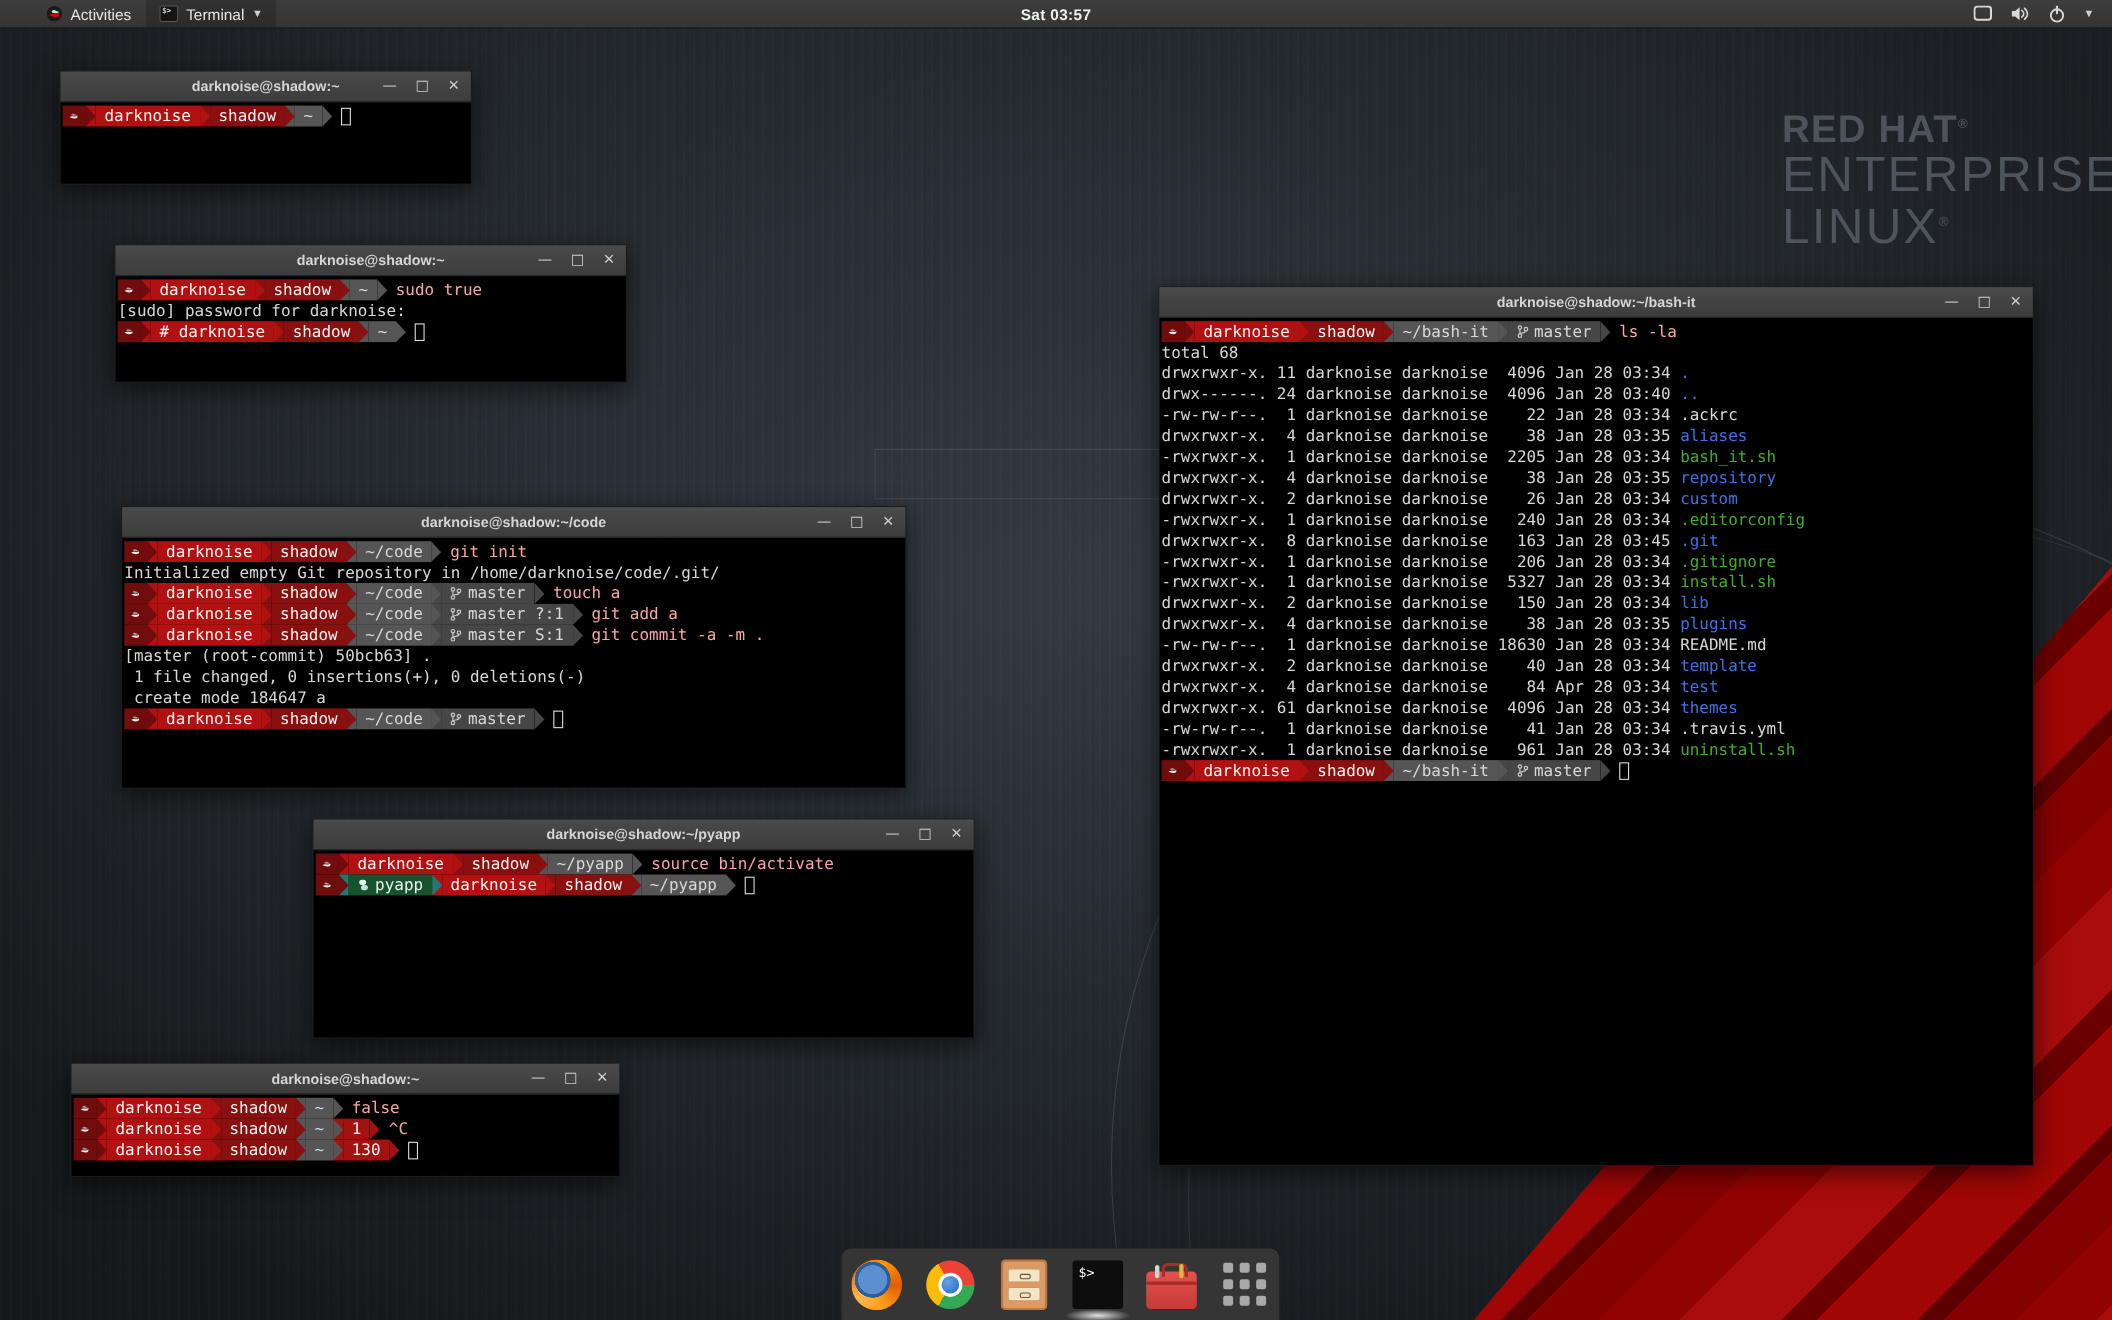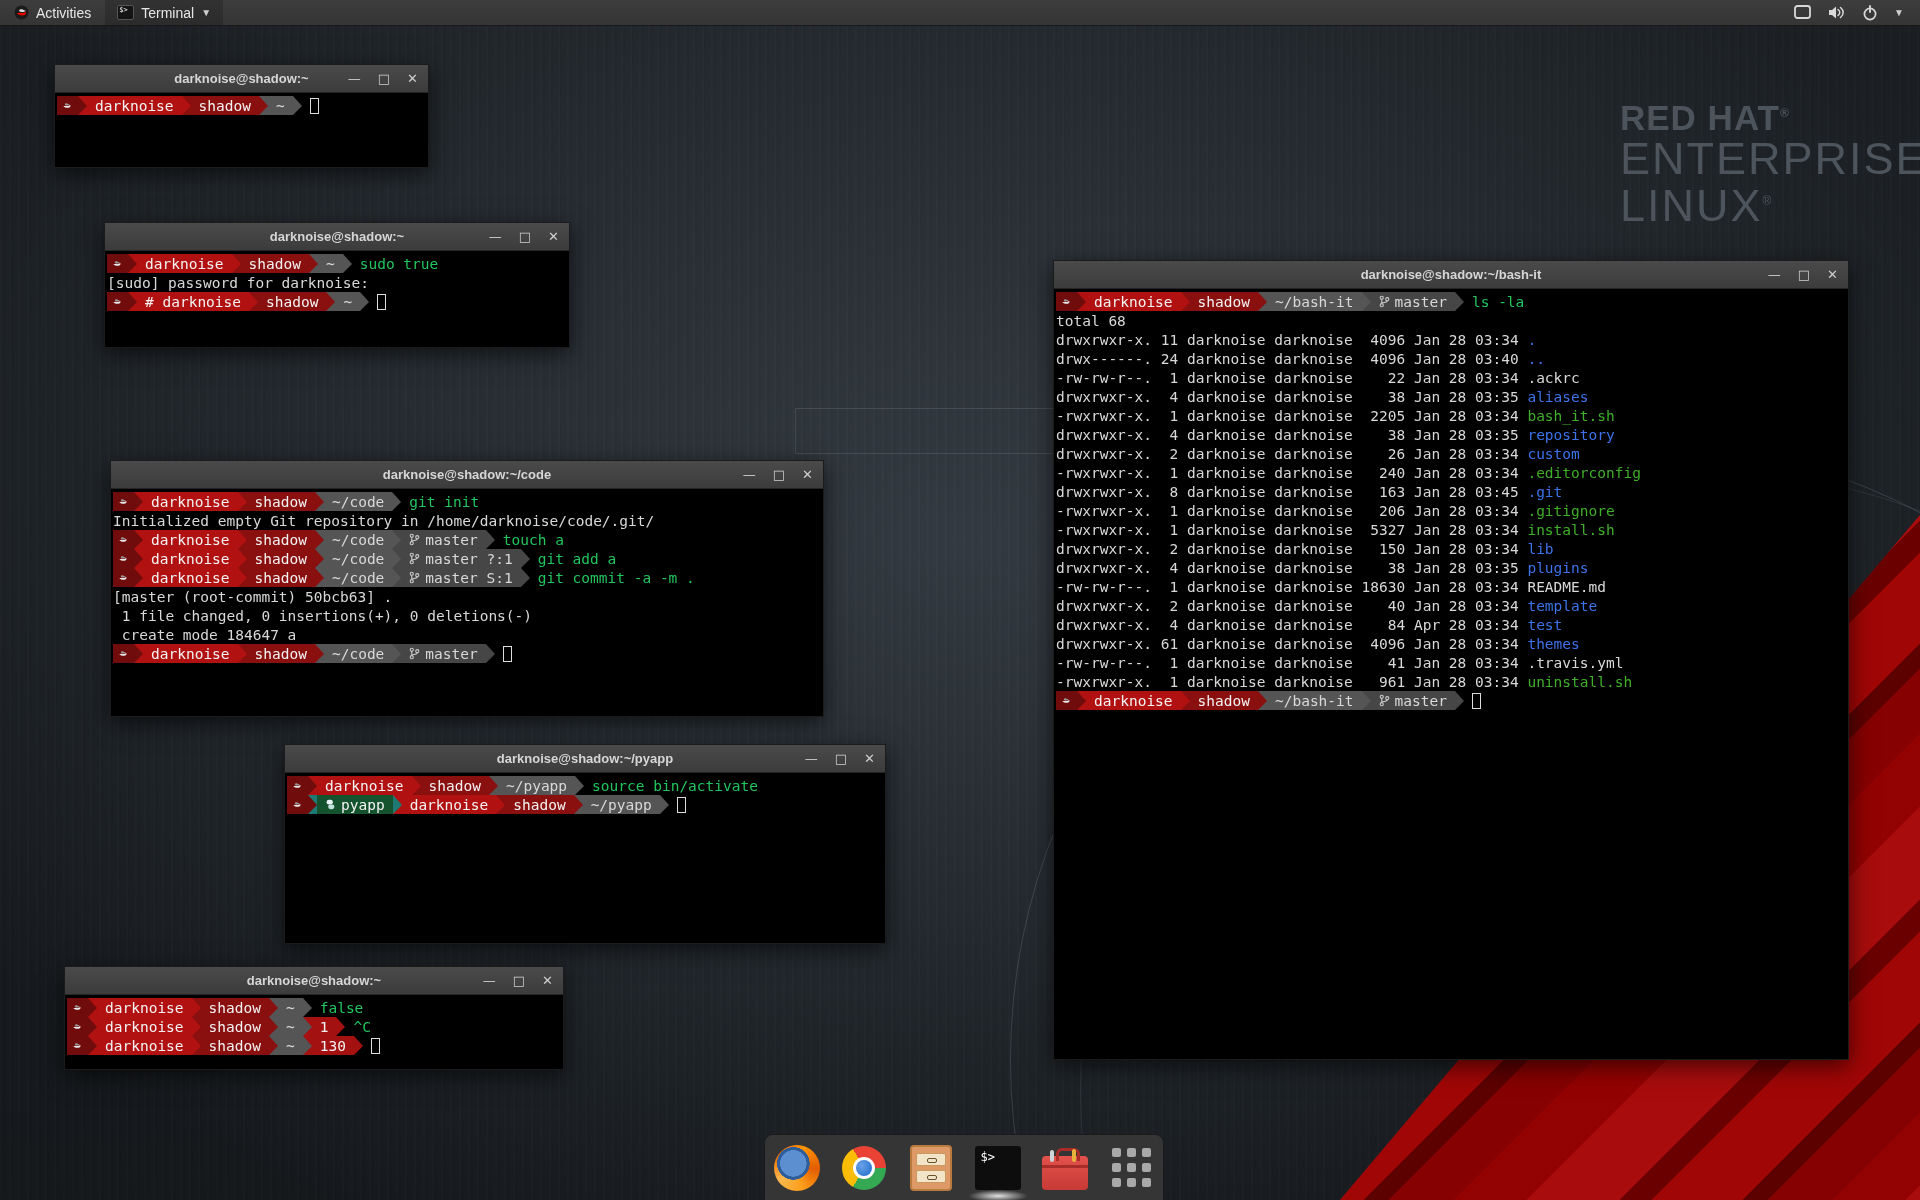--- a/index.html
+++ b/index.html
@@ -32,7 +32,7 @@
   .topbar { position:absolute; left:0; top:0; width:1920px; height:26px; z-index:50;
     background:linear-gradient(#3d3d3d,#353535); border-bottom:1px solid #191919;
     display:flex; align-items:center; color:#e6e6e6; font-size:14px; }
-  .tb-left { display:flex; align-items:center; height:100%; }
+  .tb-left { display:flex; align-items:center; height:100%;padding-left:28px; }
   .activities { display:flex; align-items:center; gap:7px; padding:0 14px; height:100%; }
   .redhat-dot { width:15px; height:15px; }
   .tb-app { display:flex; align-items:center; gap:7px; padding:0 12px; height:100%;

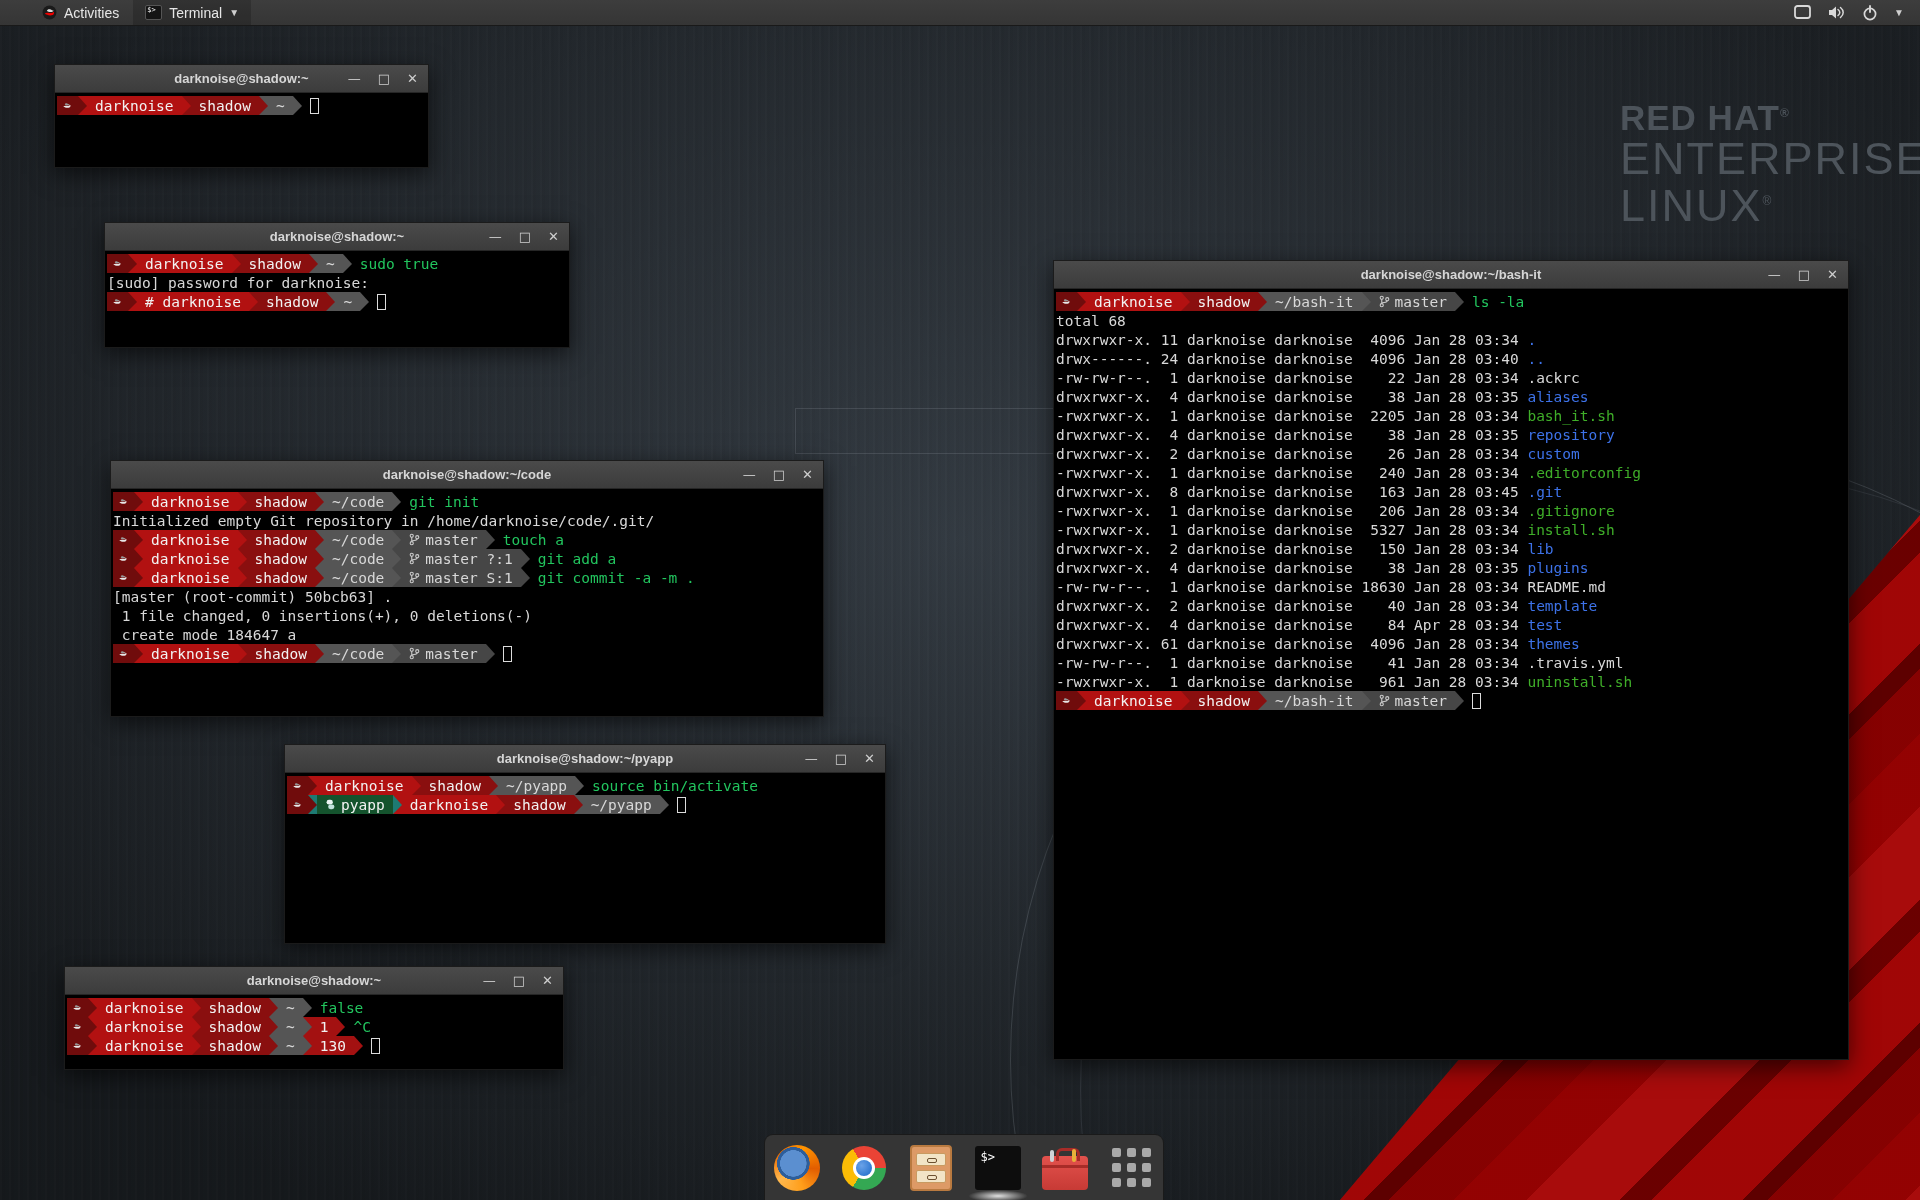--- a/index.html
+++ b/index.html
@@ -157,6 +157,7 @@
       <span class="caret">▼</span>
     </div>
   </div>
+  <div class="tb-clock">Sat 03:57</div>
   <div class="tb-right">
     <svg width="17" height="15" viewBox="0 0 17 15">
       <rect x="1" y="1" width="15" height="12" rx="2.5" fill="none" stroke="#d8d8d8" stroke-width="1.8"></rect>

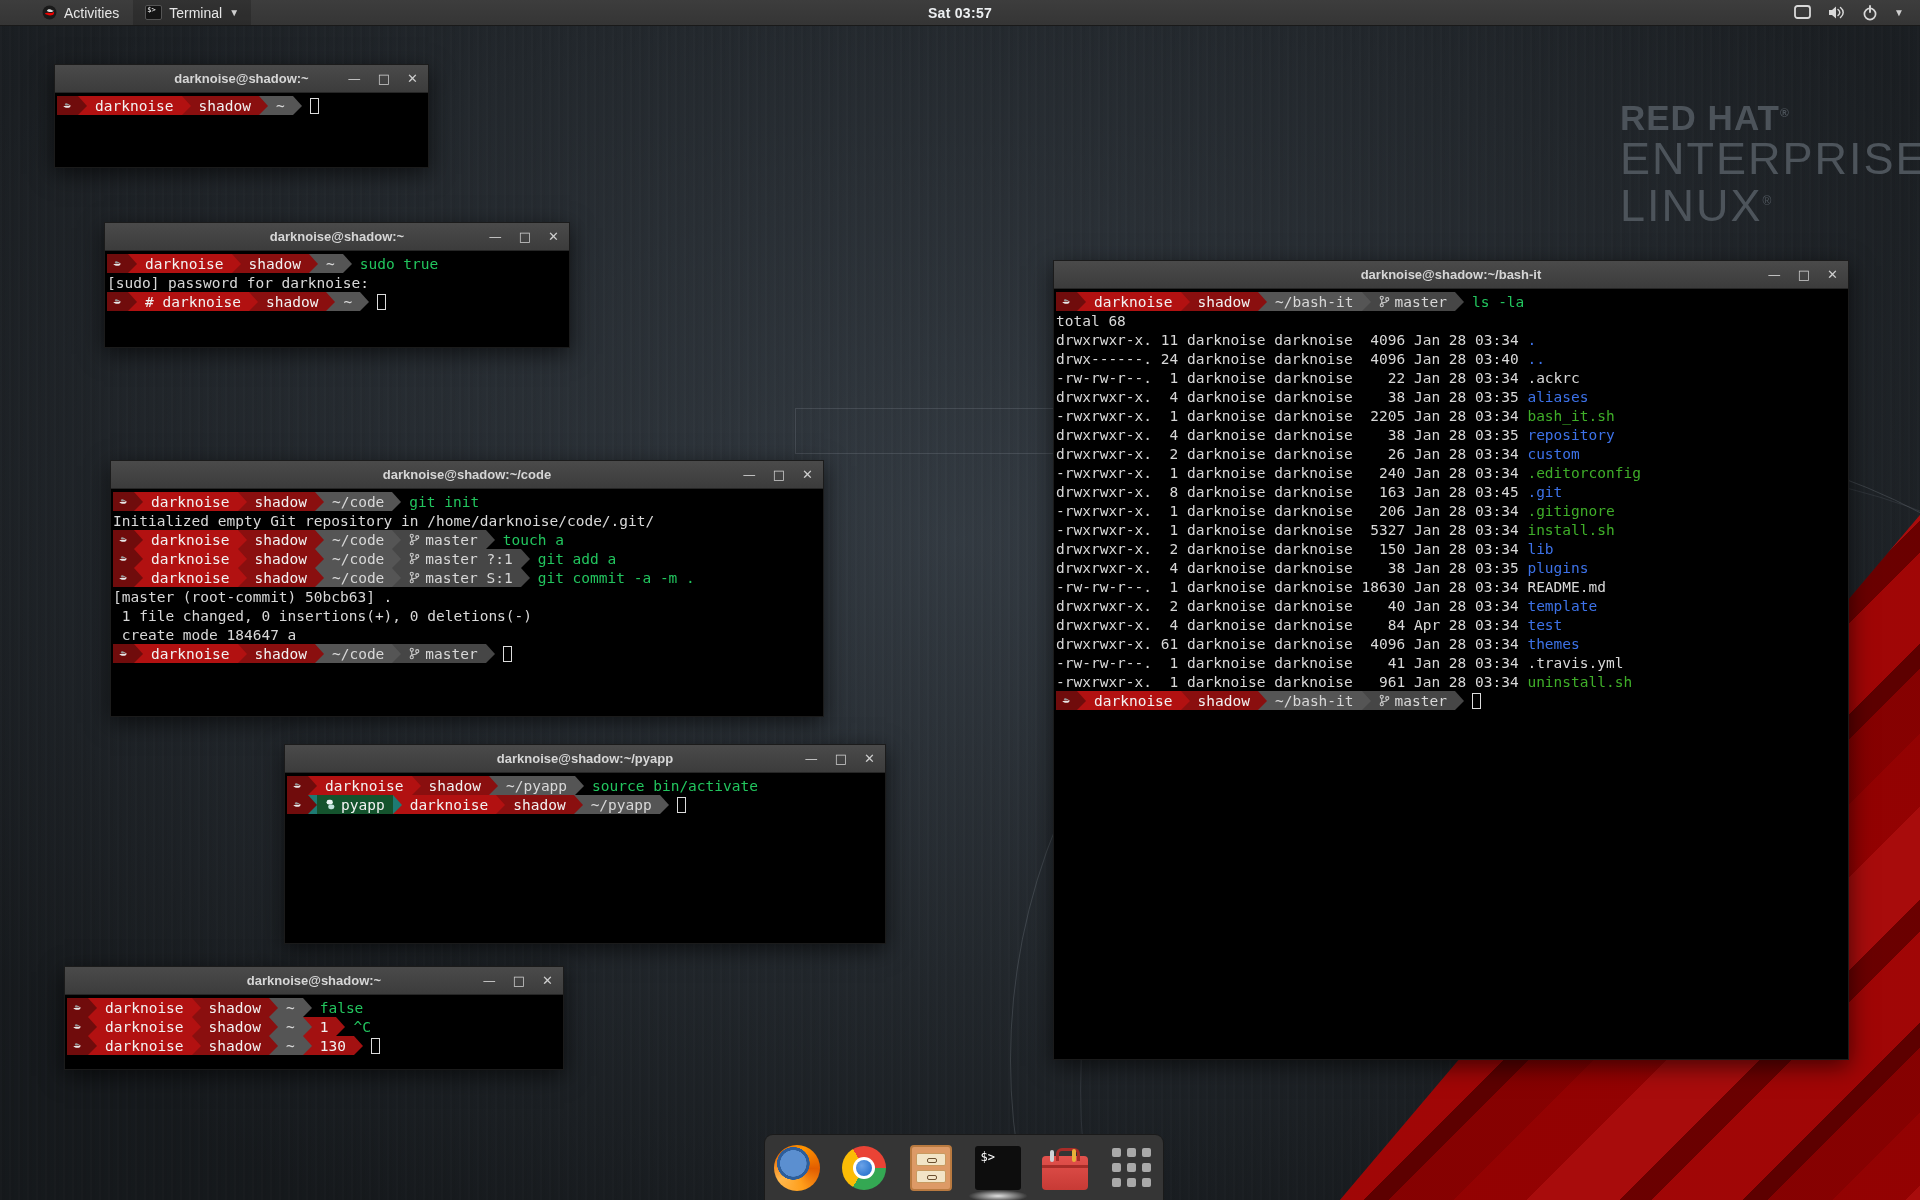--- a/index.html
+++ b/index.html
@@ -72,7 +72,7 @@
   .seg.lead { padding:0 5px 0 4px; }
   .pl-arrow { width:0; height:0; border-top:10px solid transparent;
     border-bottom:9px solid transparent; border-left:9px solid transparent; }
-  .cmdtext { display:flex; align-items:center; padding-left:8px; color:#22c55e; }
+  .cmdtext { display:flex; align-items:center; padding-left:8px; color:#fca5a5; }
   .outline-cursor { display:inline-block; width:9px; height:16px; margin-left:8px;
     border:1px solid #dcdcdc; align-self:center; }
   .outtext { display:flex; align-items:center; }

